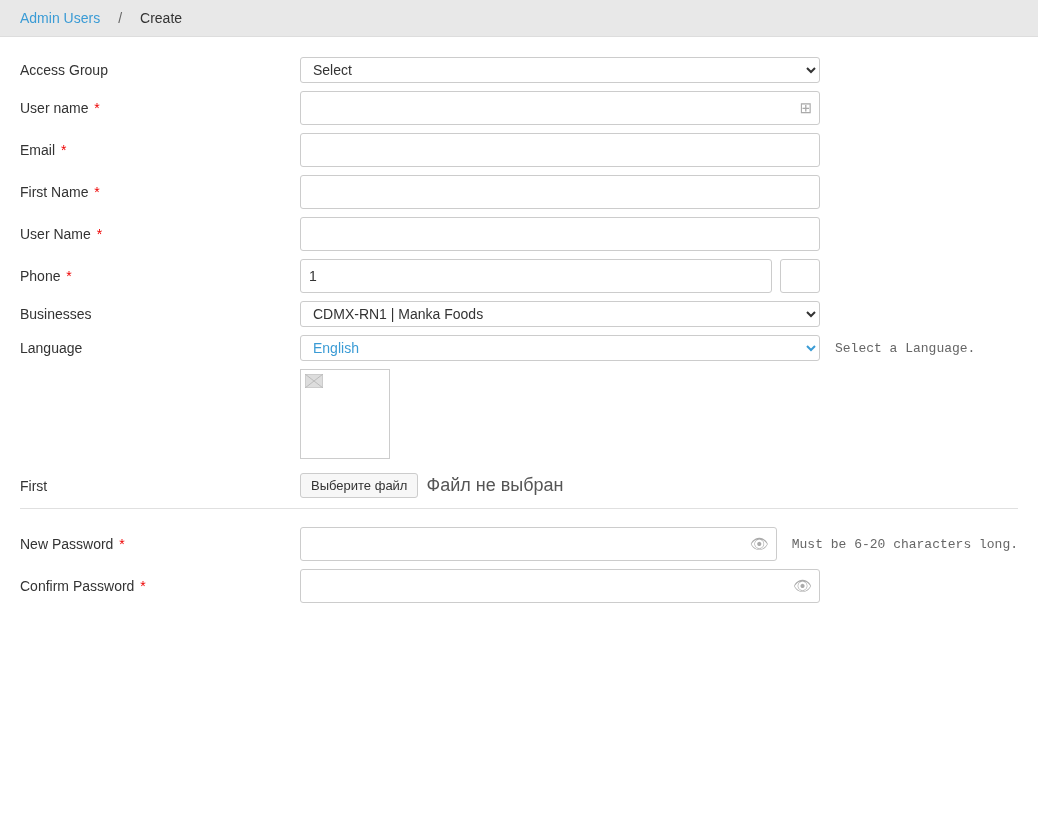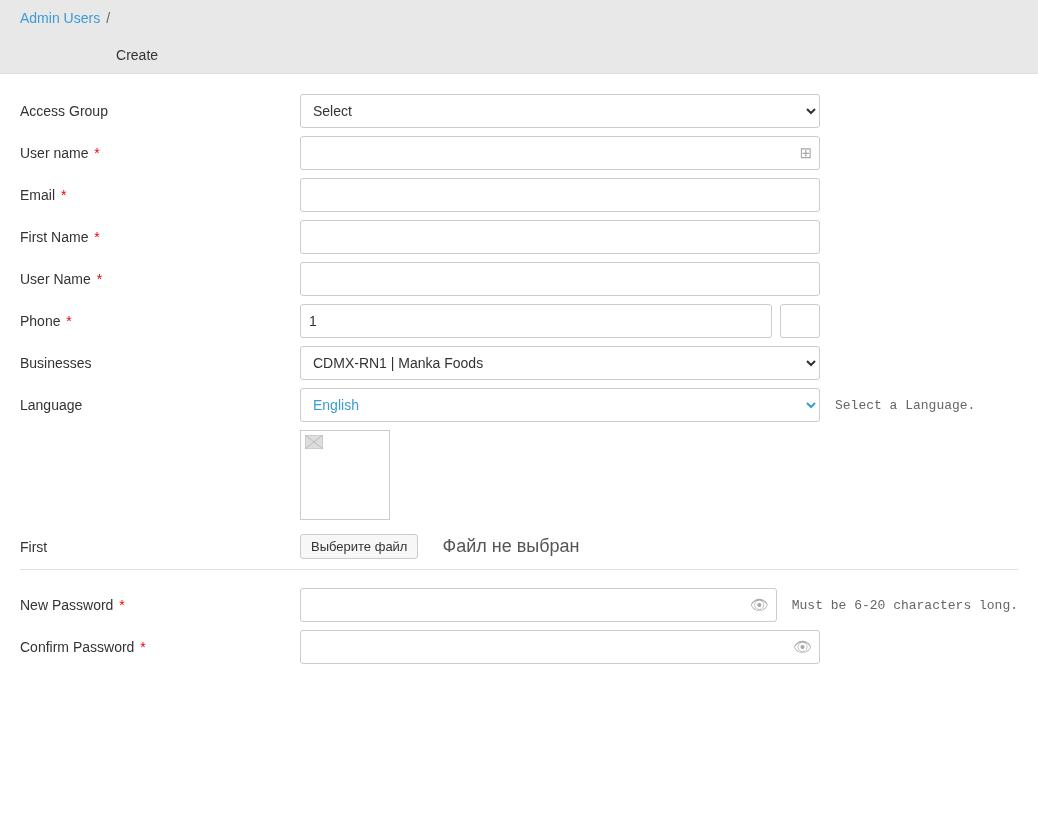--- a/index.html
+++ b/index.html
@@ -19,8 +19,8 @@
       padding: 10px 20px;
       border-bottom: 1px solid #ddd;
       display: flex;
-      align-items: flex-start;
-      gap: 6px;
+      align-items: flex-end;
+      gap: 18px;
     }
     .breadcrumb-link {
       color: #3a9bd5;

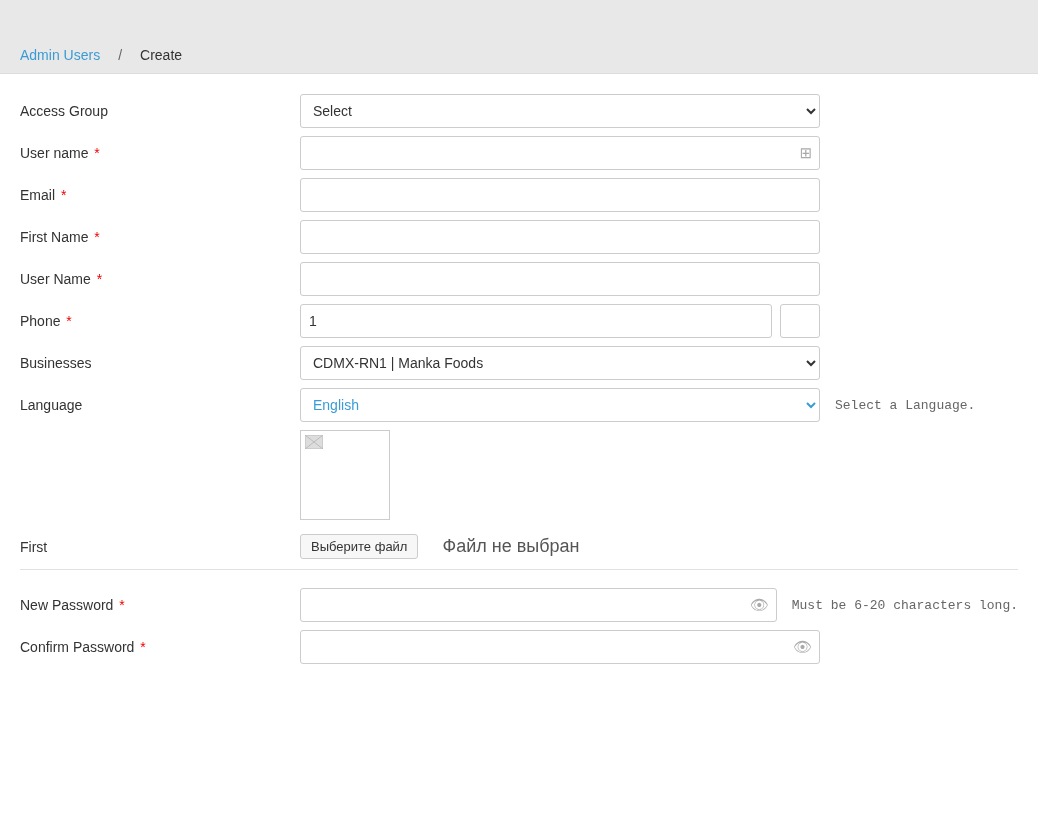--- a/index.html
+++ b/index.html
@@ -34,7 +34,6 @@
     .breadcrumb-current {
       color: #333;
       font-size: 14px;
-      margin-top: 37px;
     }
     .form-body {
       padding: 20px 20px 20px 20px;

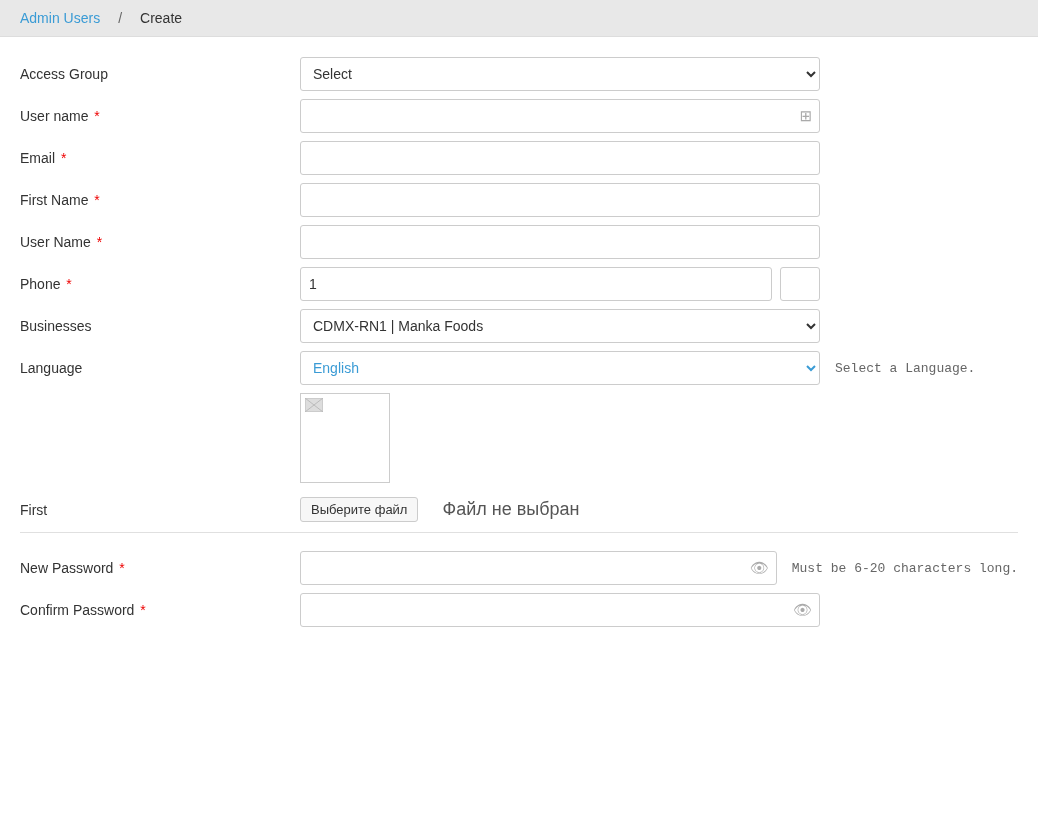--- a/index.html
+++ b/index.html
@@ -78,7 +78,7 @@
     }
     select {
       width: 100%;
-      height: 34px;
+      height: 26px;
       border: 1px solid #ccc;
       border-radius: 3px;
       padding: 0 8px;

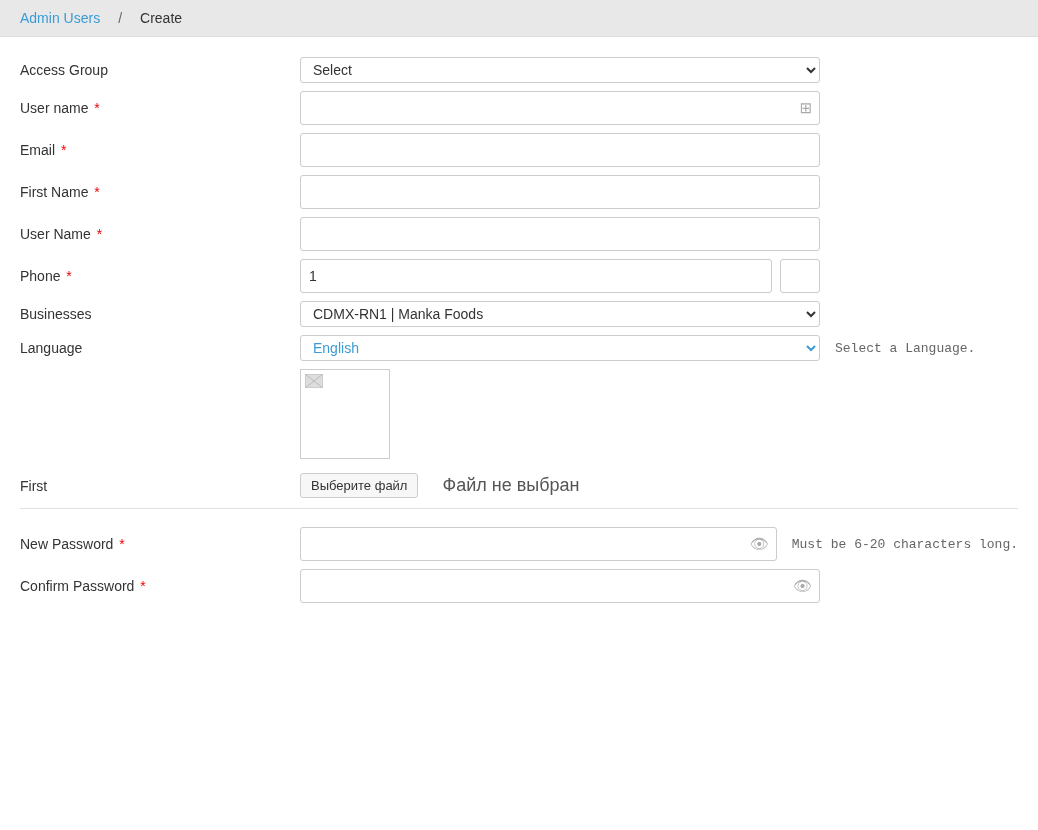--- a/index.html
+++ b/index.html
@@ -139,7 +139,7 @@
     .file-input-wrap {
       display: flex;
       align-items: center;
-      gap: 24px;
+      gap: 8px;
     }
     .file-button {
       background: #f7f7f7;

